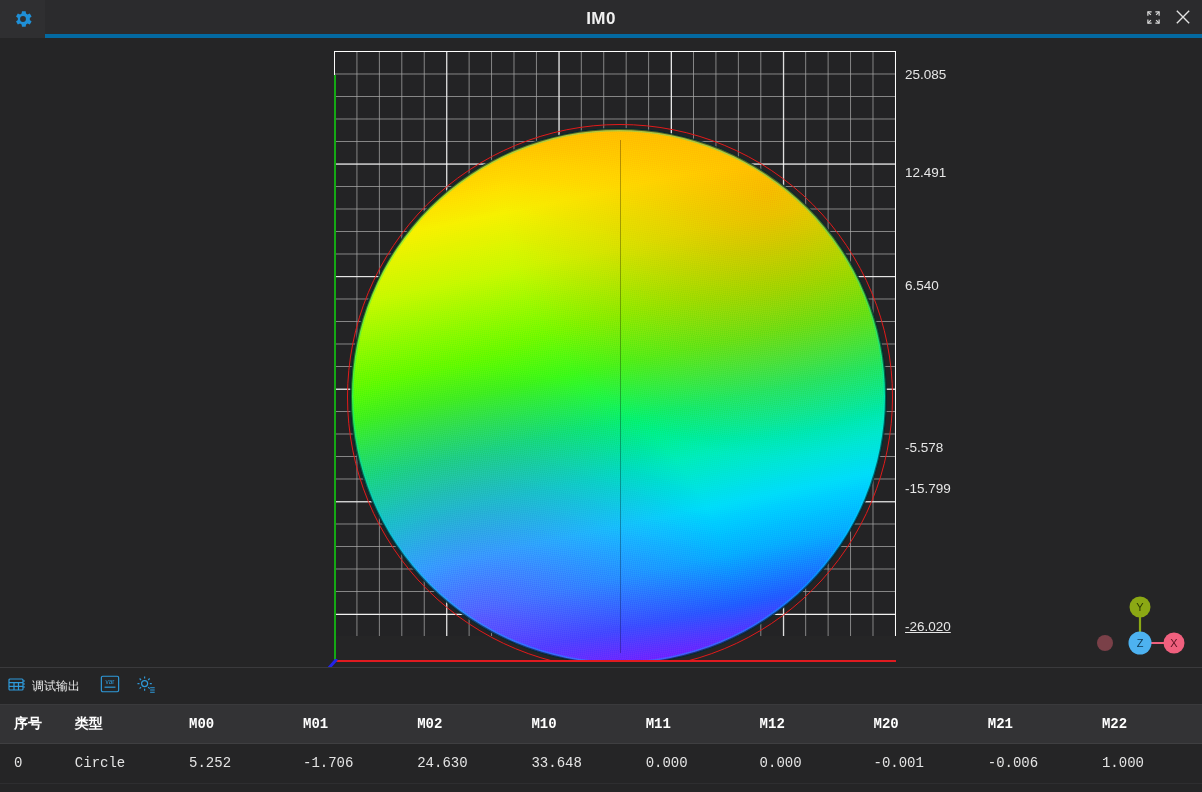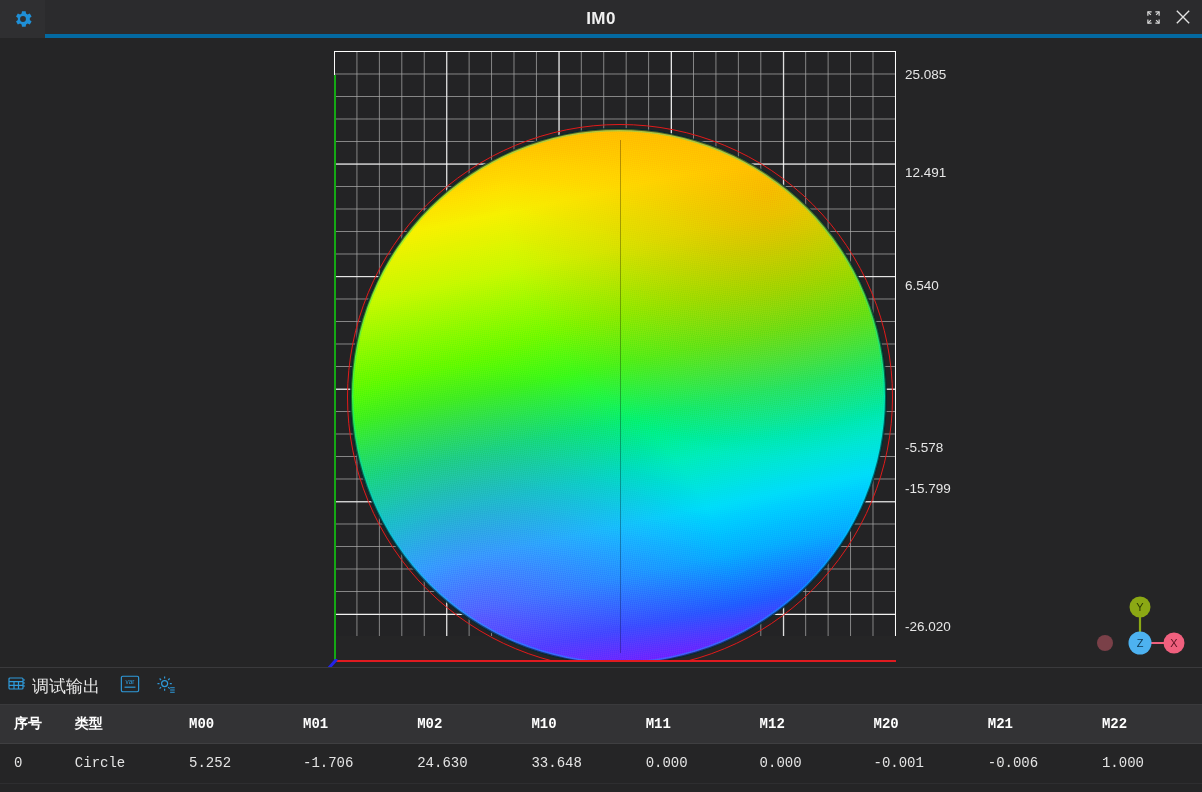--- a/index.html
+++ b/index.html
@@ -260,7 +260,7 @@
       <span style="top:227px;">6.540</span>
       <span style="top:341px;margin-top:48px;">-5.578</span>
       <span style="top:430px;">-15.799</span>
-      <span style="top:568px;">-26.020</span>
+      <span style="top:568px;text-decoration:underline;">-26.020</span>
     </div>
 
     <div class="gizmo">

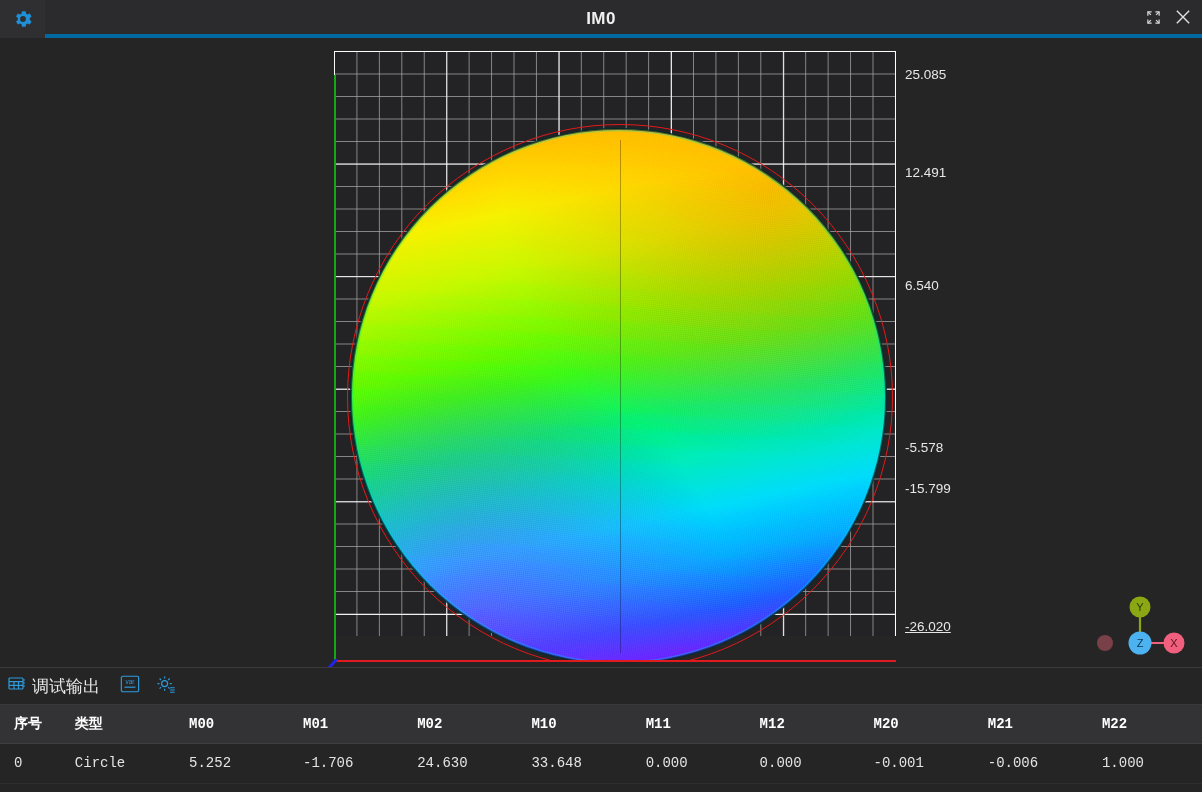--- a/index.html
+++ b/index.html
@@ -164,7 +164,7 @@
   .dock-tab {
     display:flex; align-items:center; gap:6px; height:37px;
     padding:0 12px 0 8px; cursor:pointer;
-    color:#e8e8e8; font-size:17px;
+    color:#e8e8e8; font-size:12px;
   }
   .dock-icon-btn {
     width:36px; height:37px; display:flex; align-items:center; justify-content:center;

